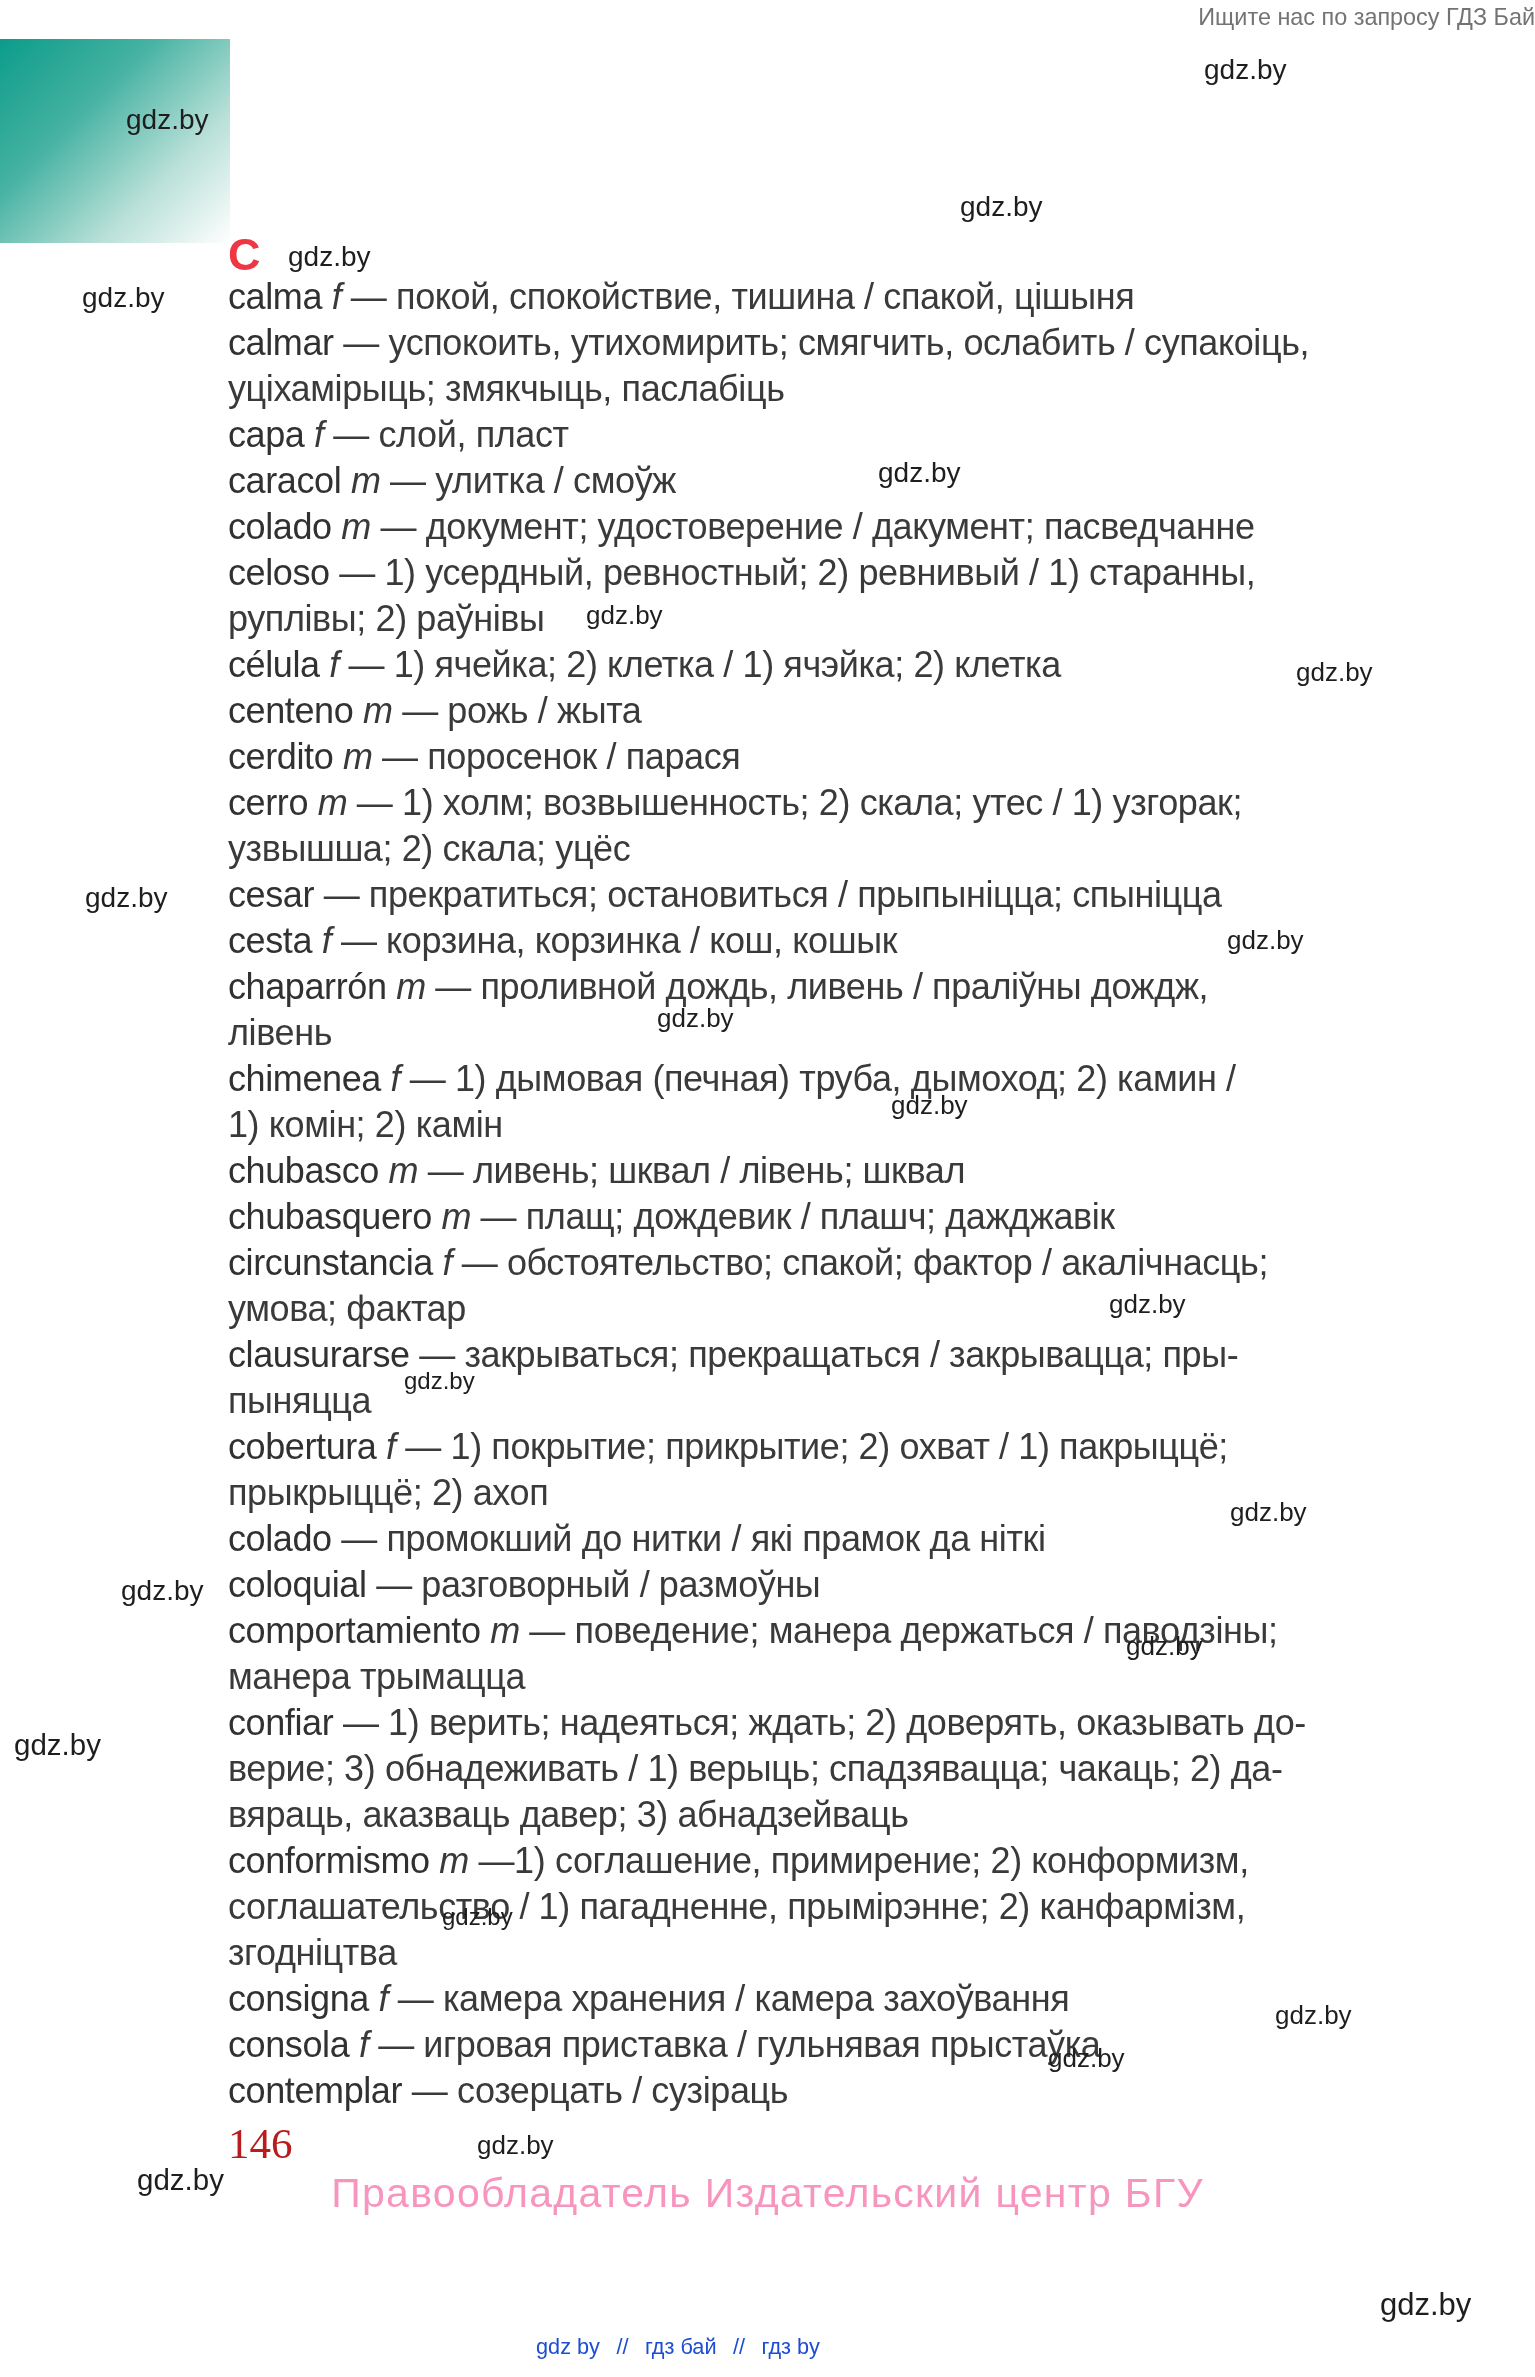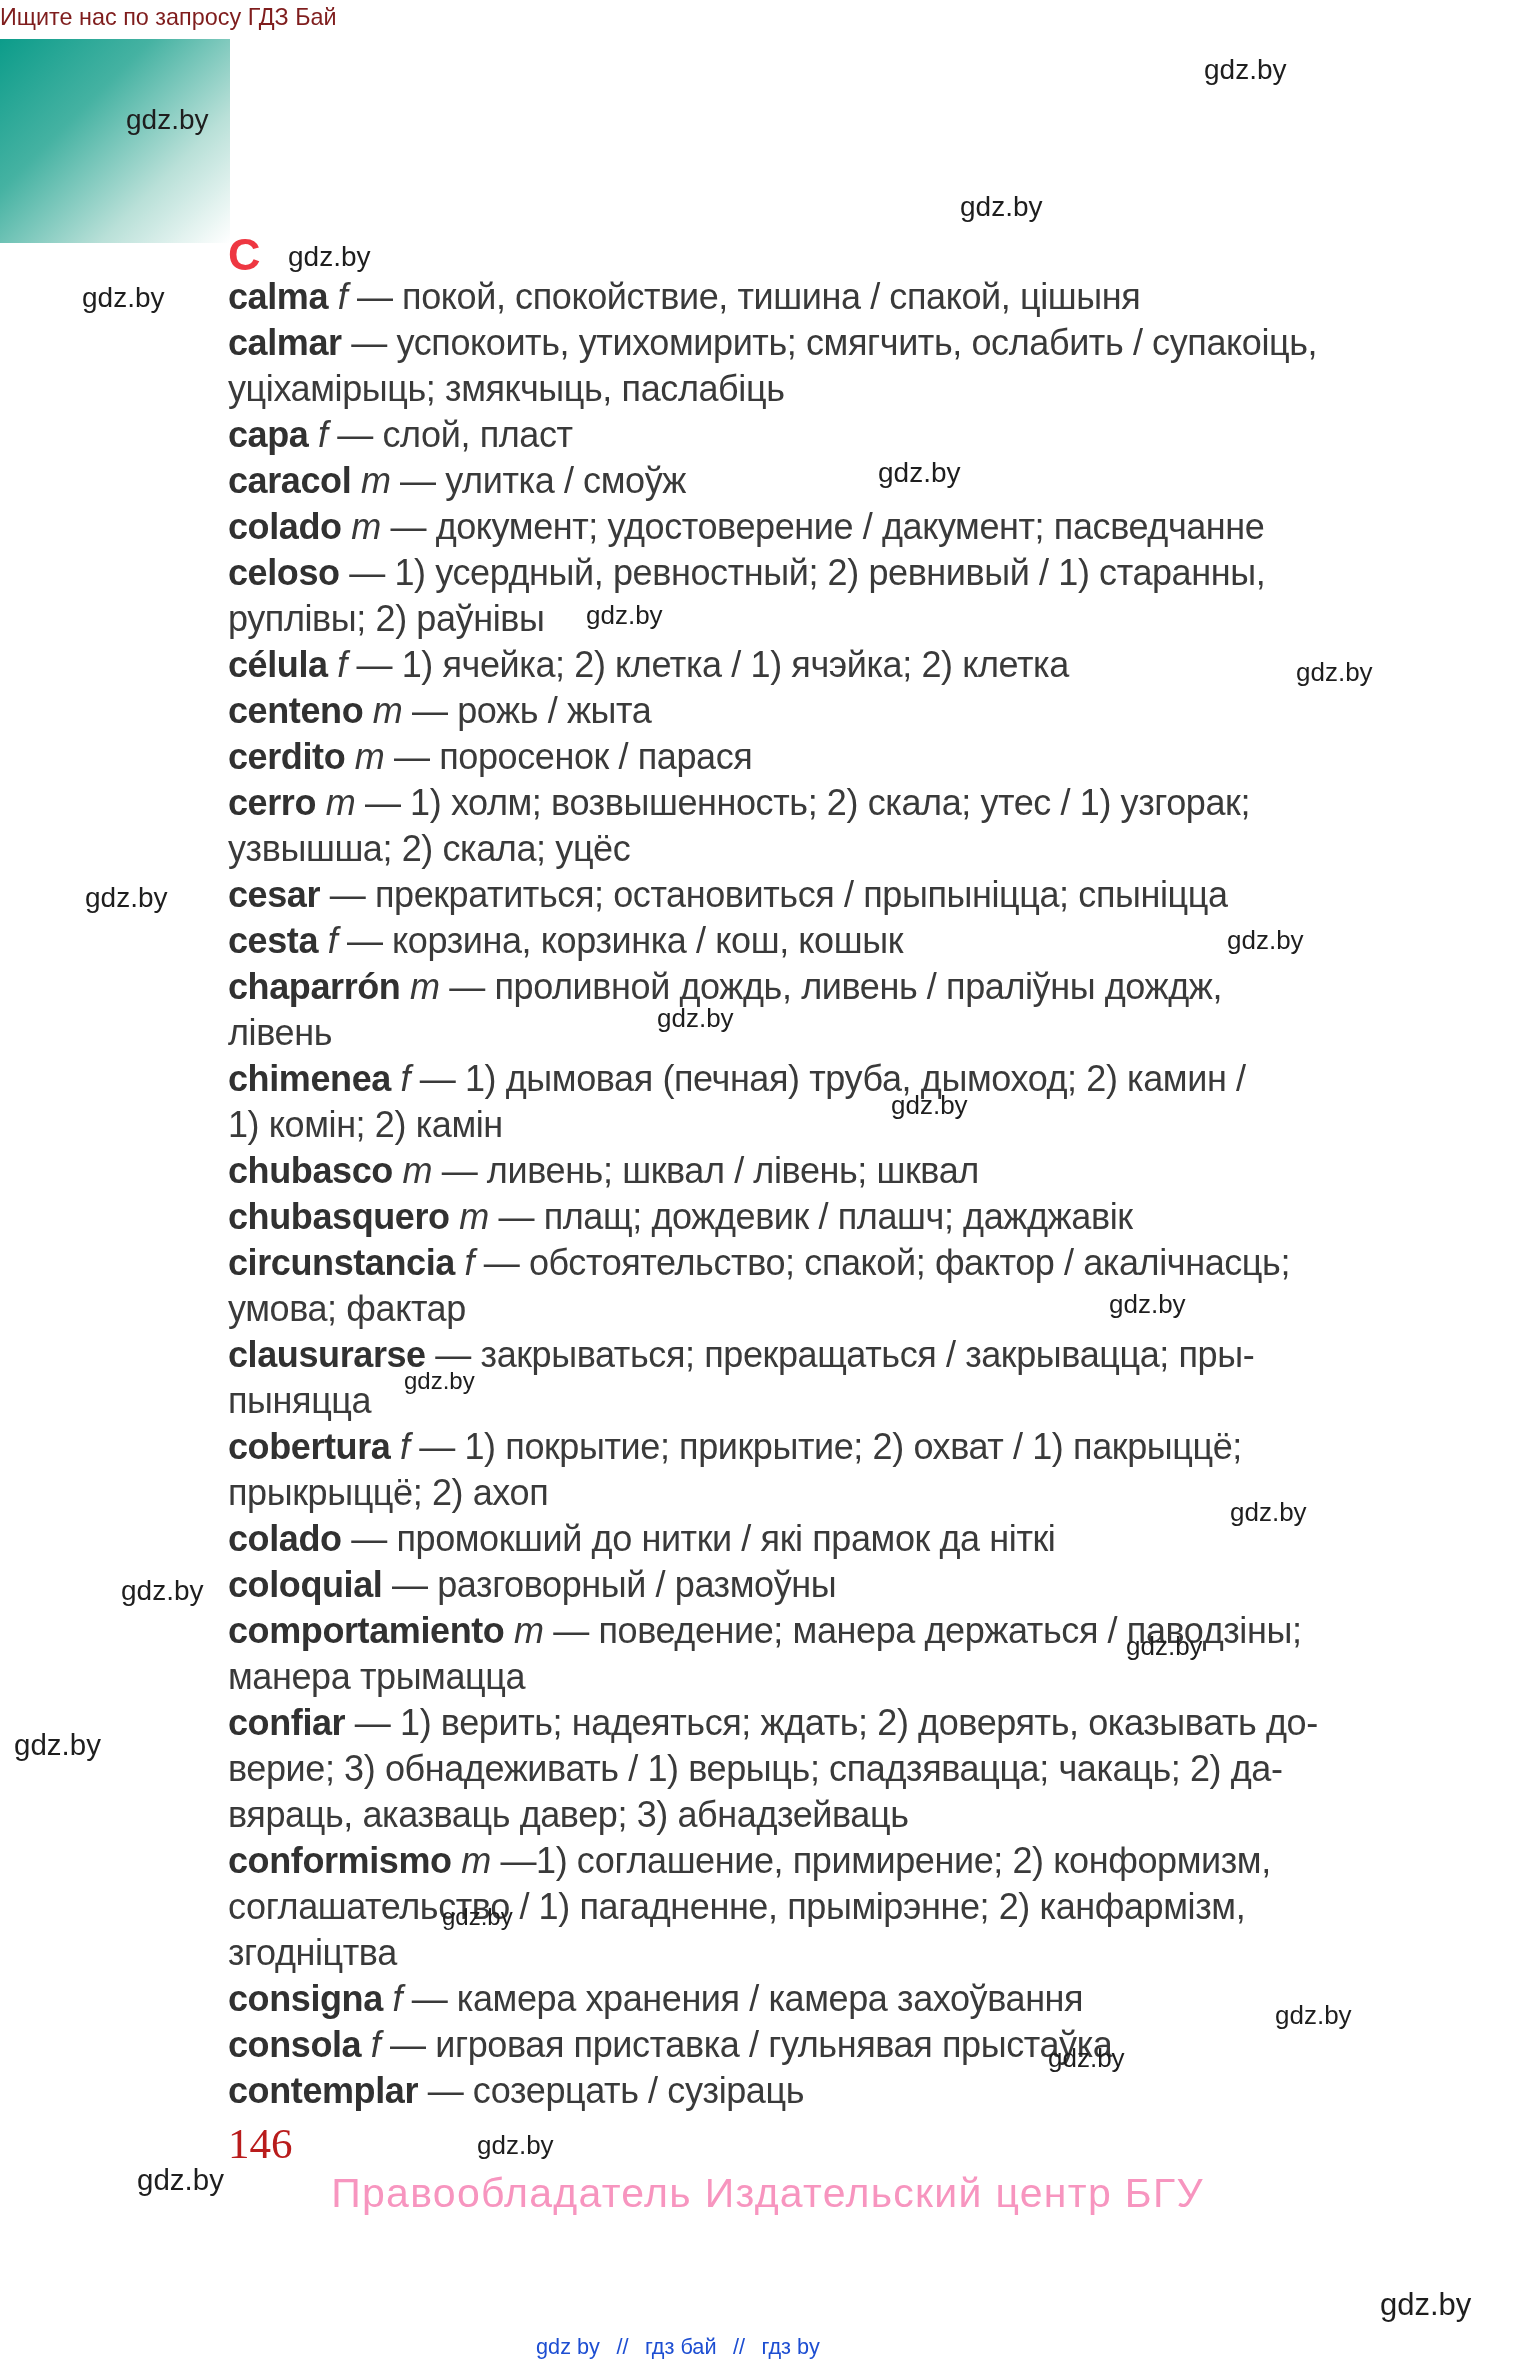--- a/index.html
+++ b/index.html
@@ -8,8 +8,8 @@
     font-family:"Liberation Sans",sans-serif;overflow:hidden;
   }
   .promo{
-    position:absolute;top:3.5px;left:0;width:1535px;text-align:left;
-    font-size:23.4px;color:#7f1d1d;
+    position:absolute;top:3.5px;left:0;width:1535px;text-align:right;
+    font-size:23.4px;color:#737373;
   }
   .tile{
     position:absolute;left:0;top:39px;width:230px;height:204px;

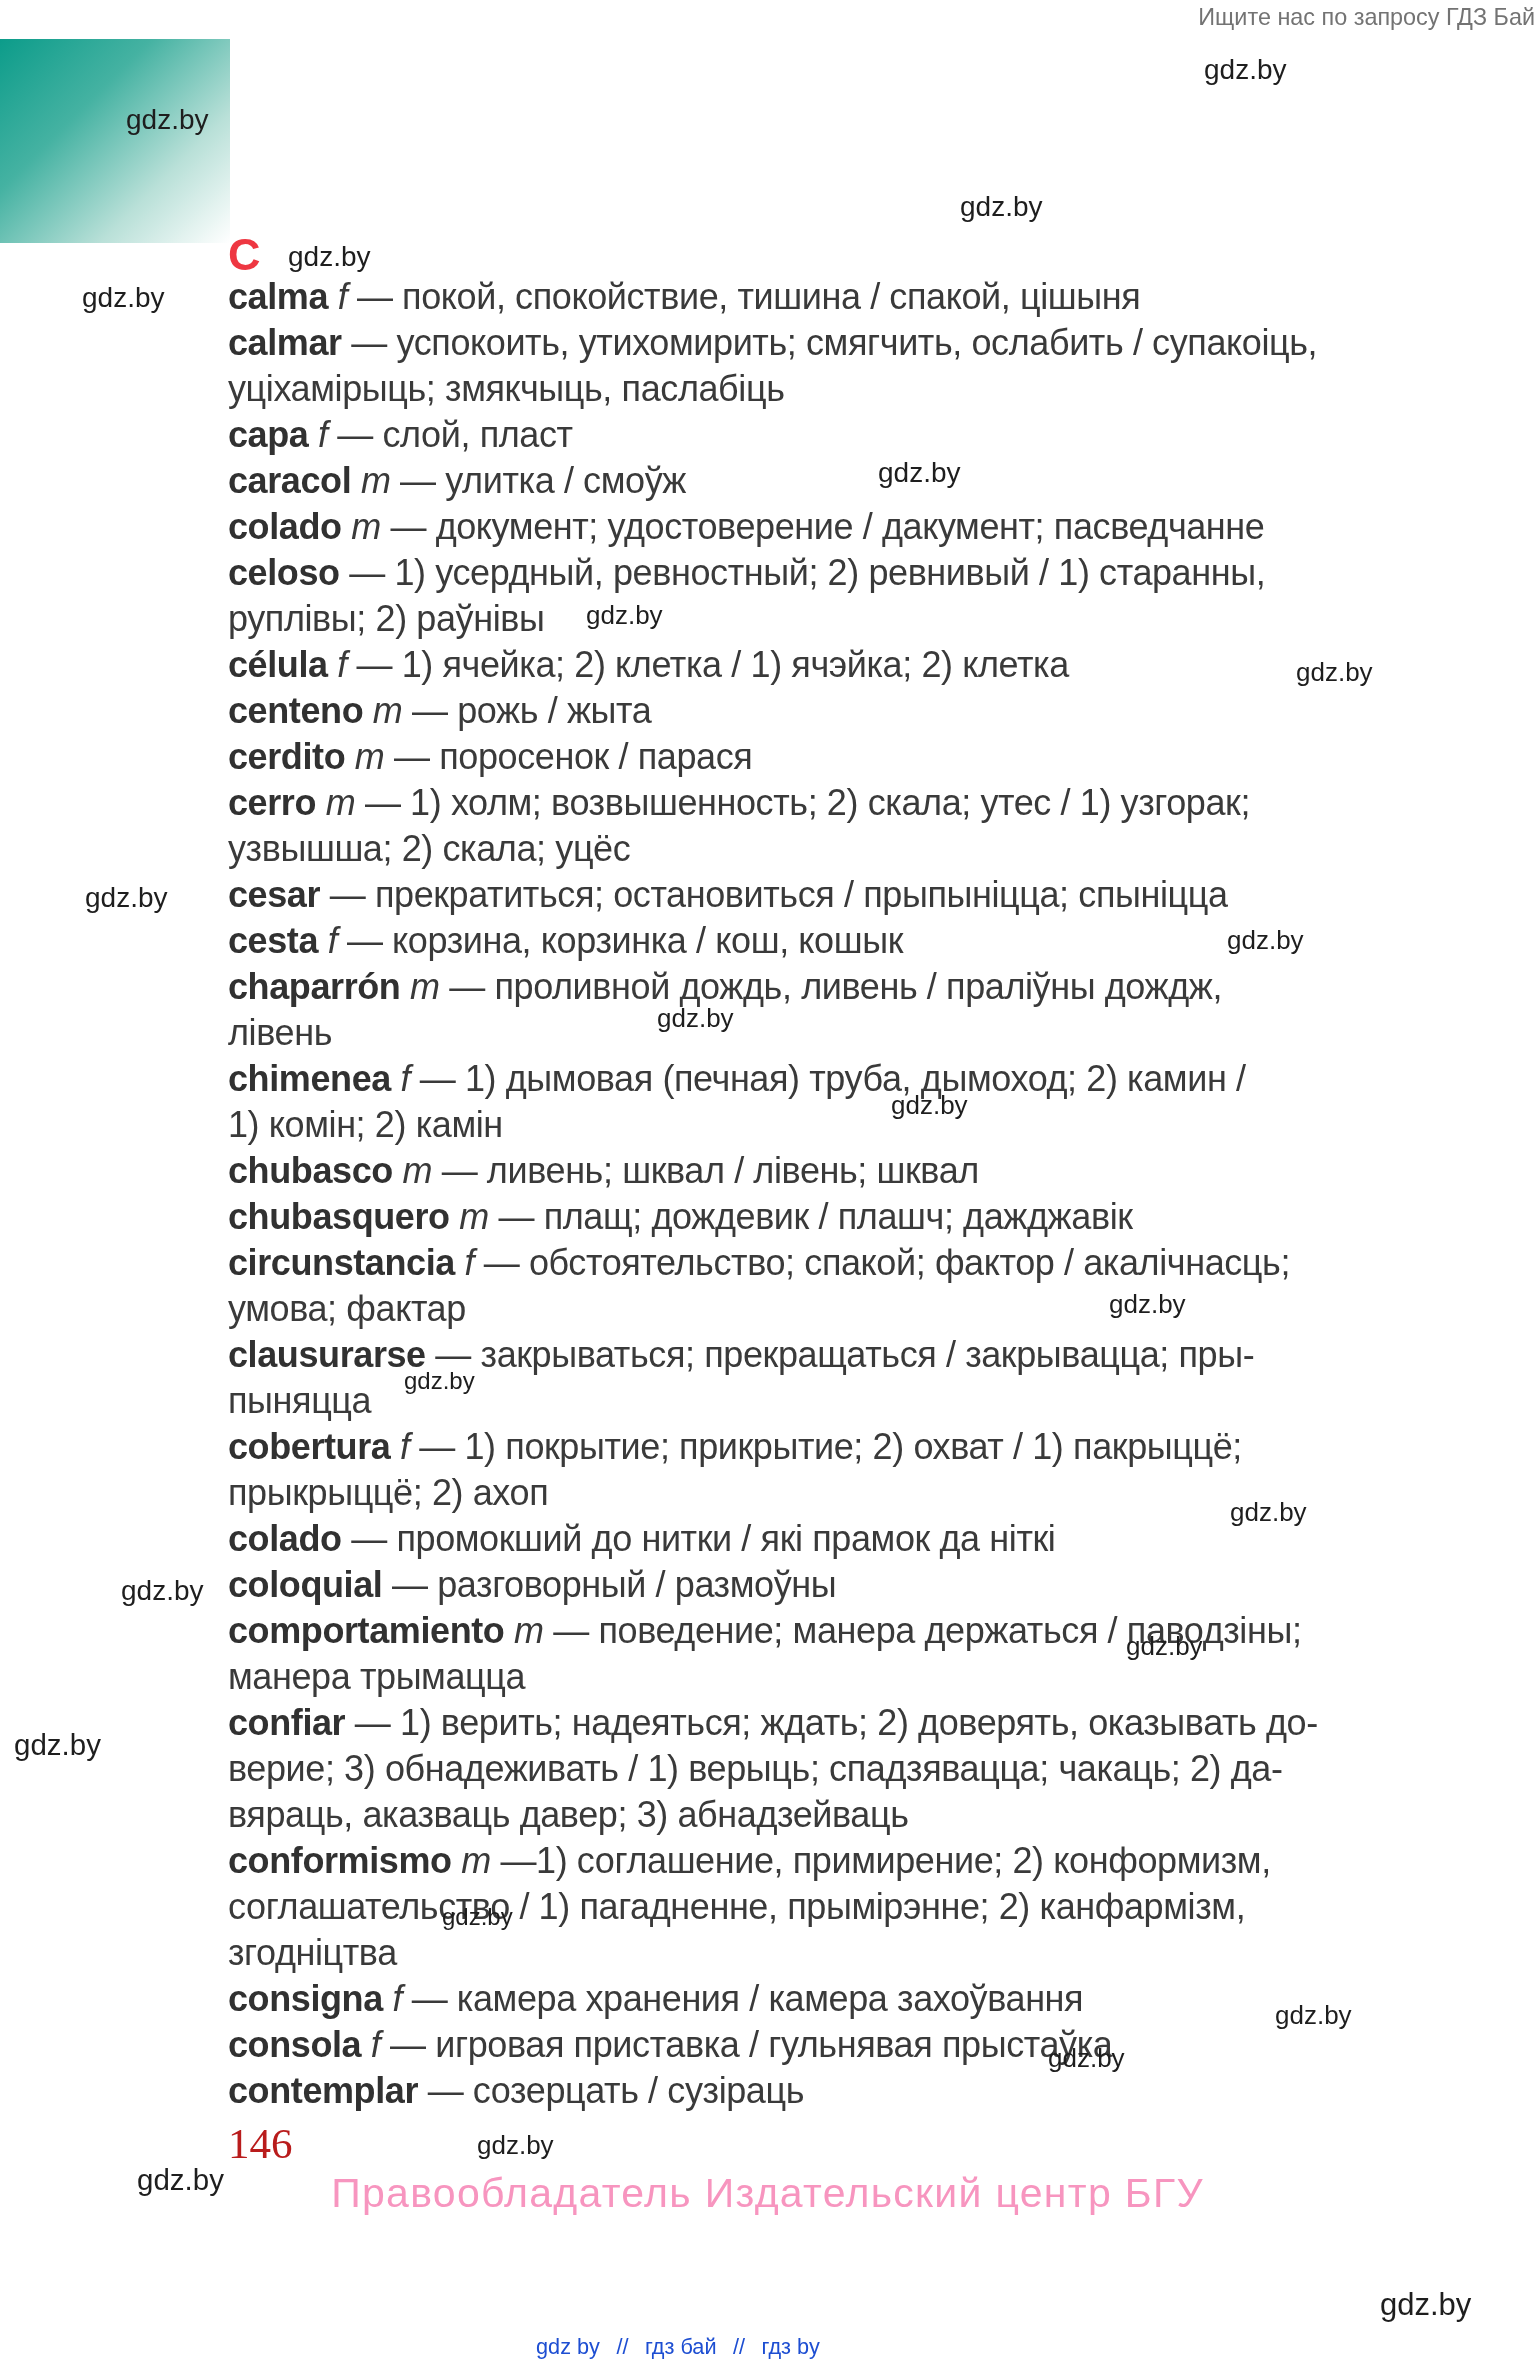--- a/index.html
+++ b/index.html
@@ -23,7 +23,7 @@
     font-size:36px;color:#3a3a3a;letter-spacing:-0.4px;
   }
   .dict .line{height:46px;line-height:46px;white-space:nowrap;}
-  .dict strong{font-weight:bold;color:#313131;text-align:center;}
+  .dict strong{font-weight:normal;color:#313131;text-align:center;}
   .dict em{font-style:italic;}
   .mark{position:absolute;color:#1e1e1e;white-space:nowrap;}
   .pagenum{

